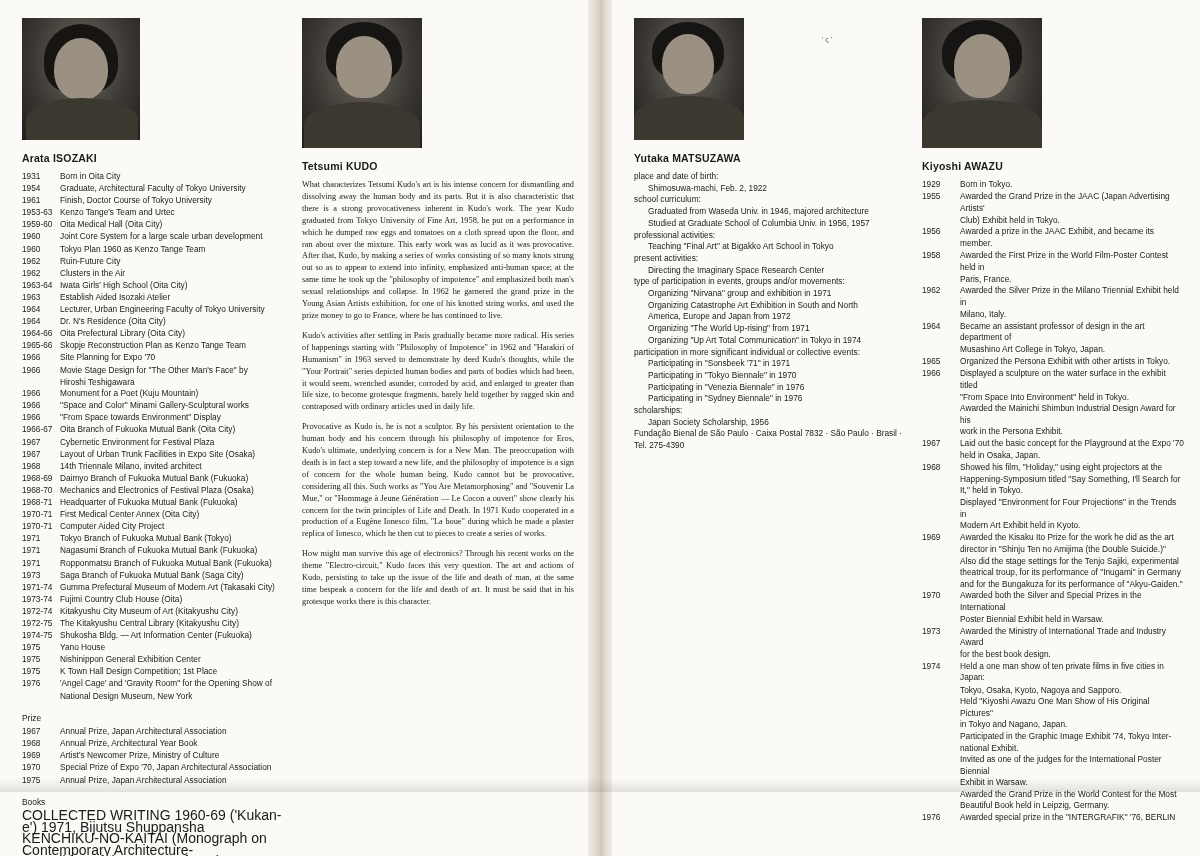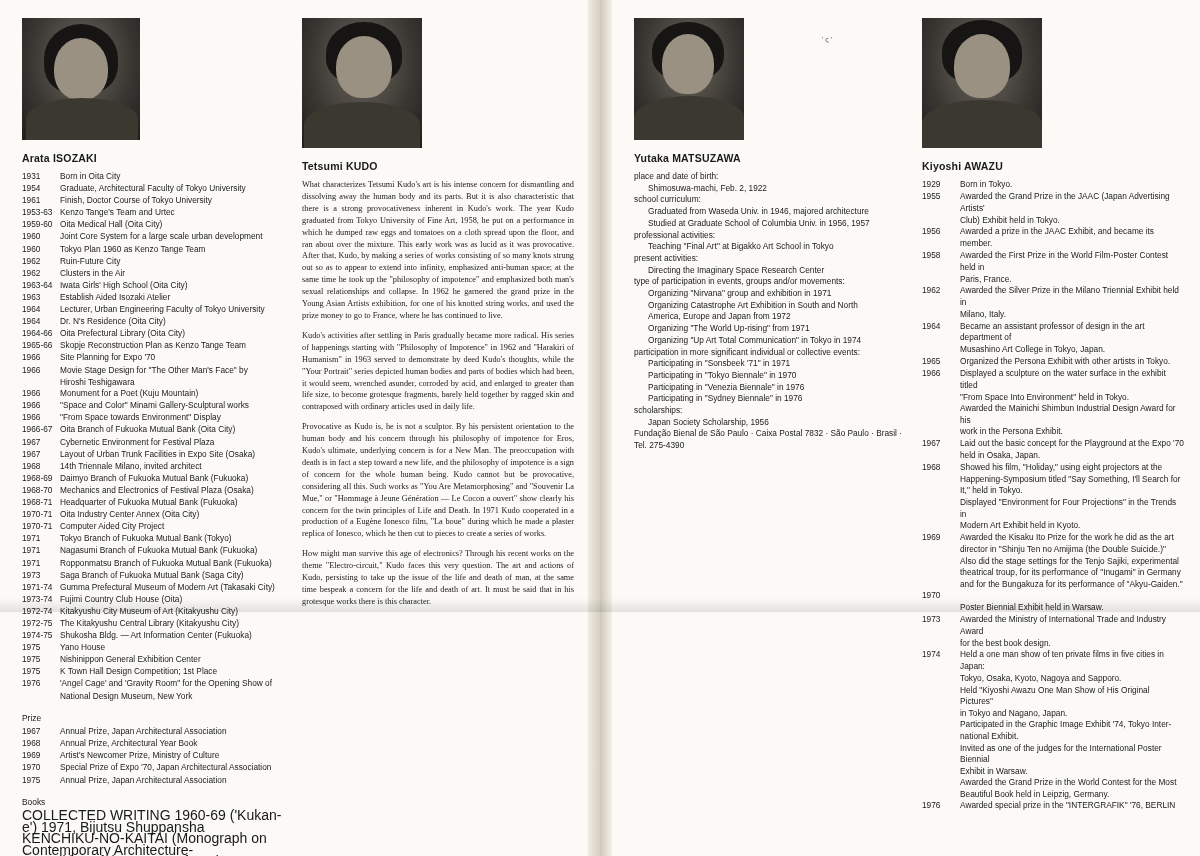--- a/index.html
+++ b/index.html
@@ -17,7 +17,7 @@
   .page {
     position: relative;
     width: 1200px;
-    height: 612px;
+    height: 792px;
     background: #f4f2ec;
   }
   

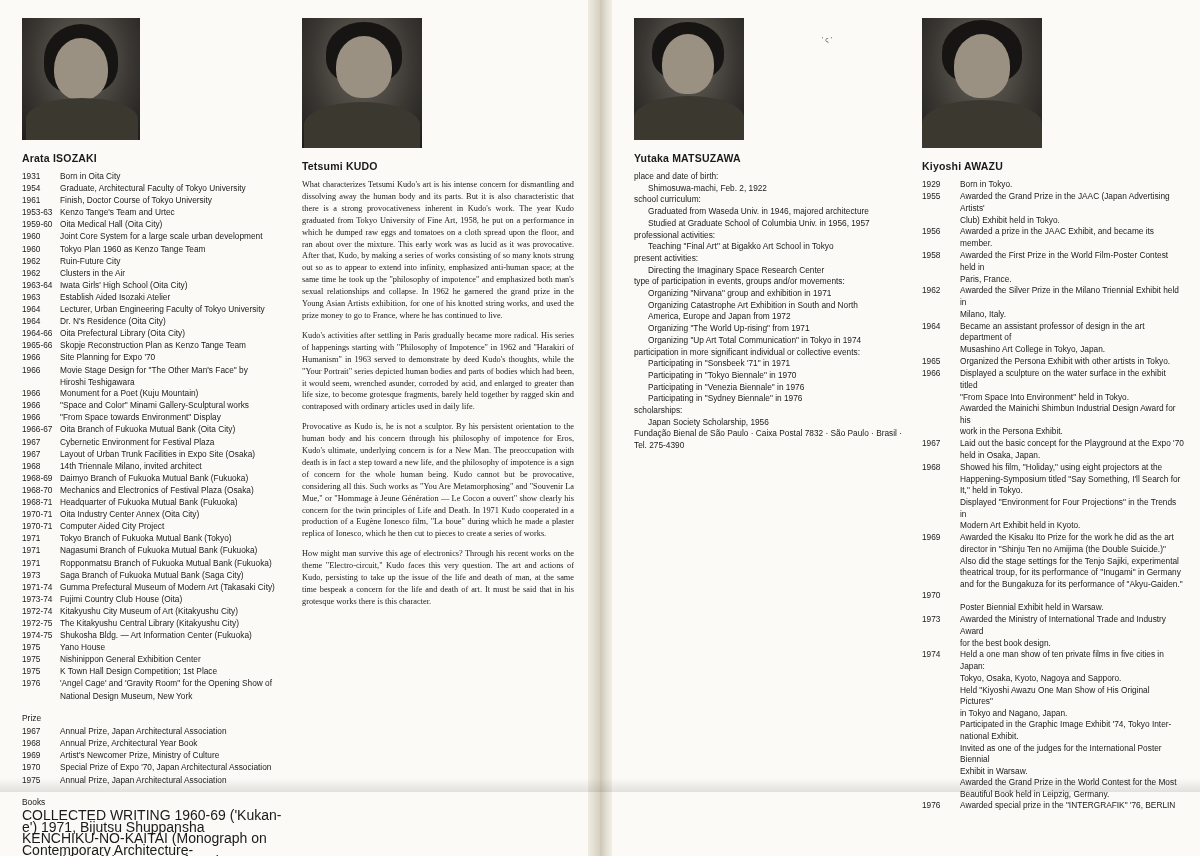--- a/index.html
+++ b/index.html
@@ -286,7 +286,7 @@
           </div>
           <div class="row">
             <div class="yr">1970-71</div>
-            <div class="ev">Oita Industry Center Annex (Oita City)</div>
+            <div class="ev">First Medical Center Annex (Oita City)</div>
           </div>
           <div class="row">
             <div class="yr">1970-71</div>

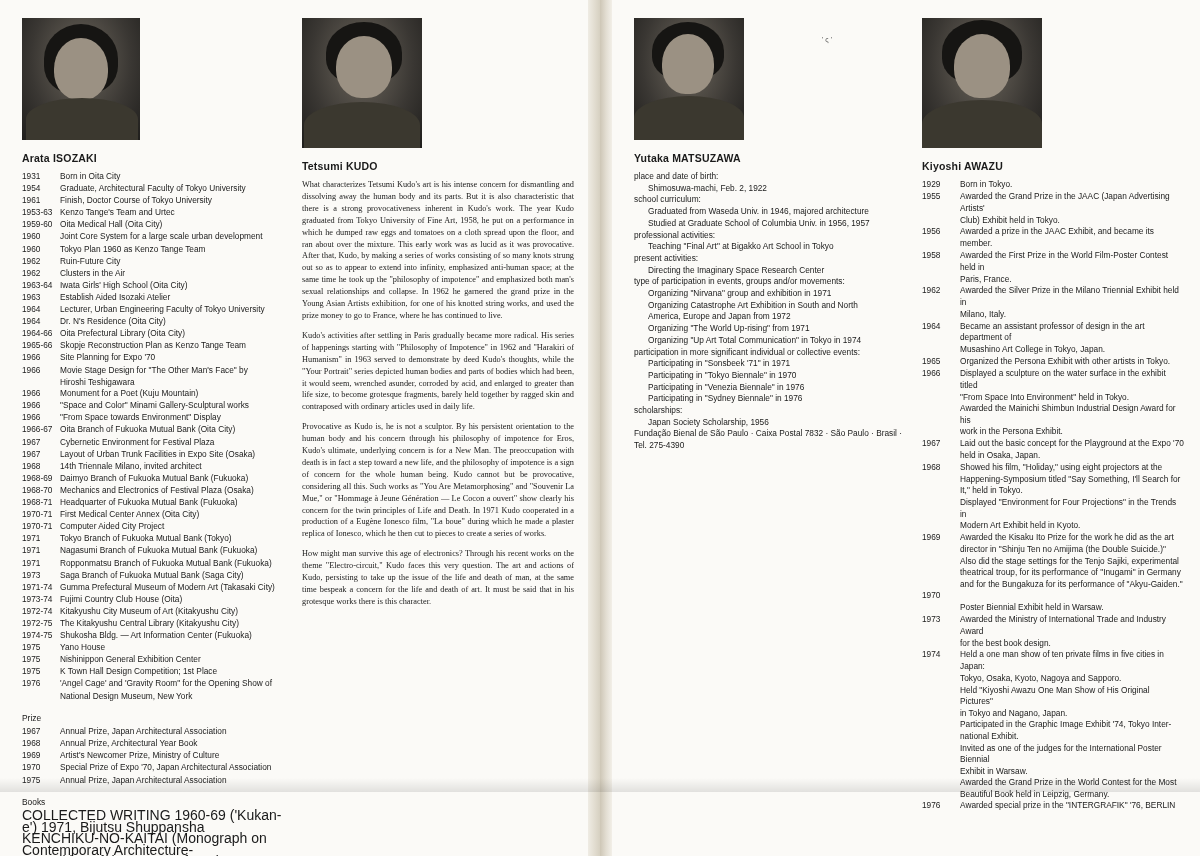--- a/index.html
+++ b/index.html
@@ -501,6 +501,7 @@
           <div class="cont">and for the Bungakuza for its performance of "Akyu-Gaiden."</div>
           <div class="row">
             <div class="yr">1970</div>
+            <div class="ev">Awarded both the Silver and Special Prizes in the International</div>
           </div>
           <div class="cont">Poster Biennial Exhibit held in Warsaw.</div>
           <div class="row">

